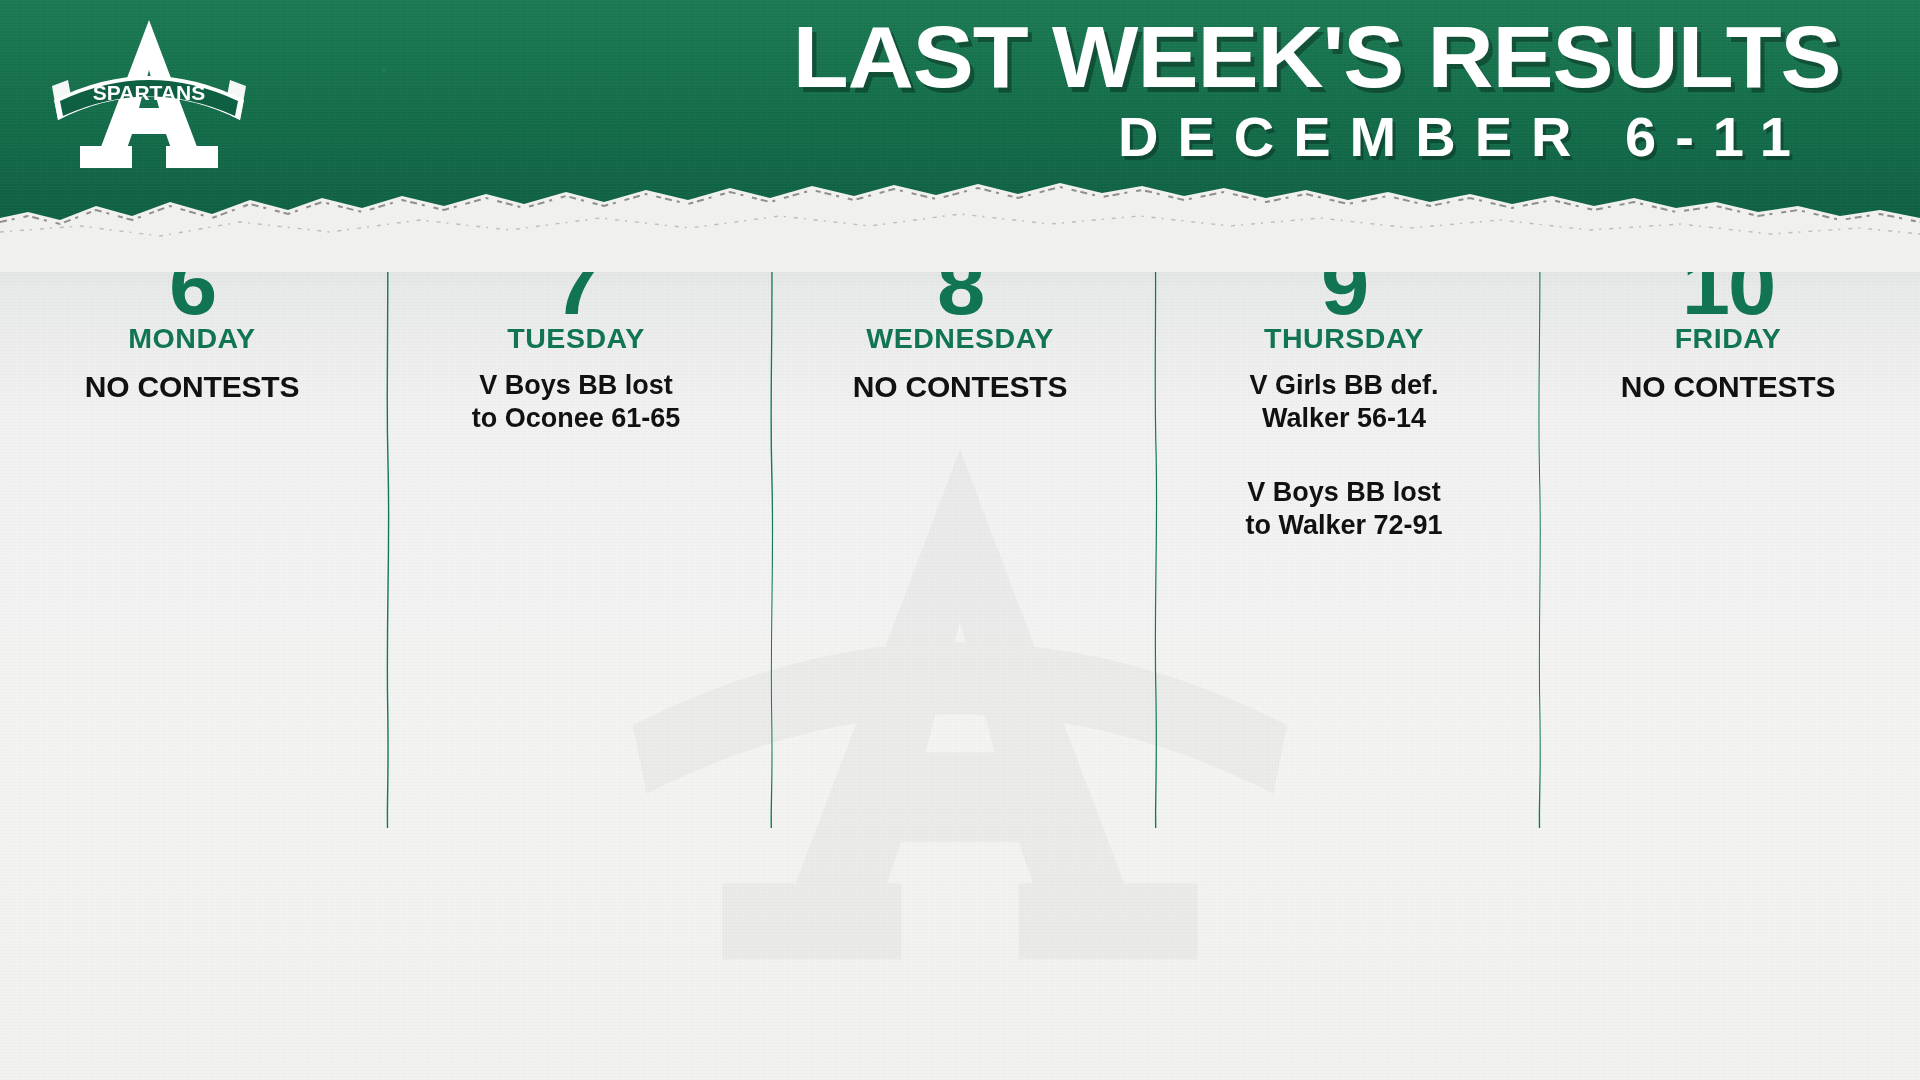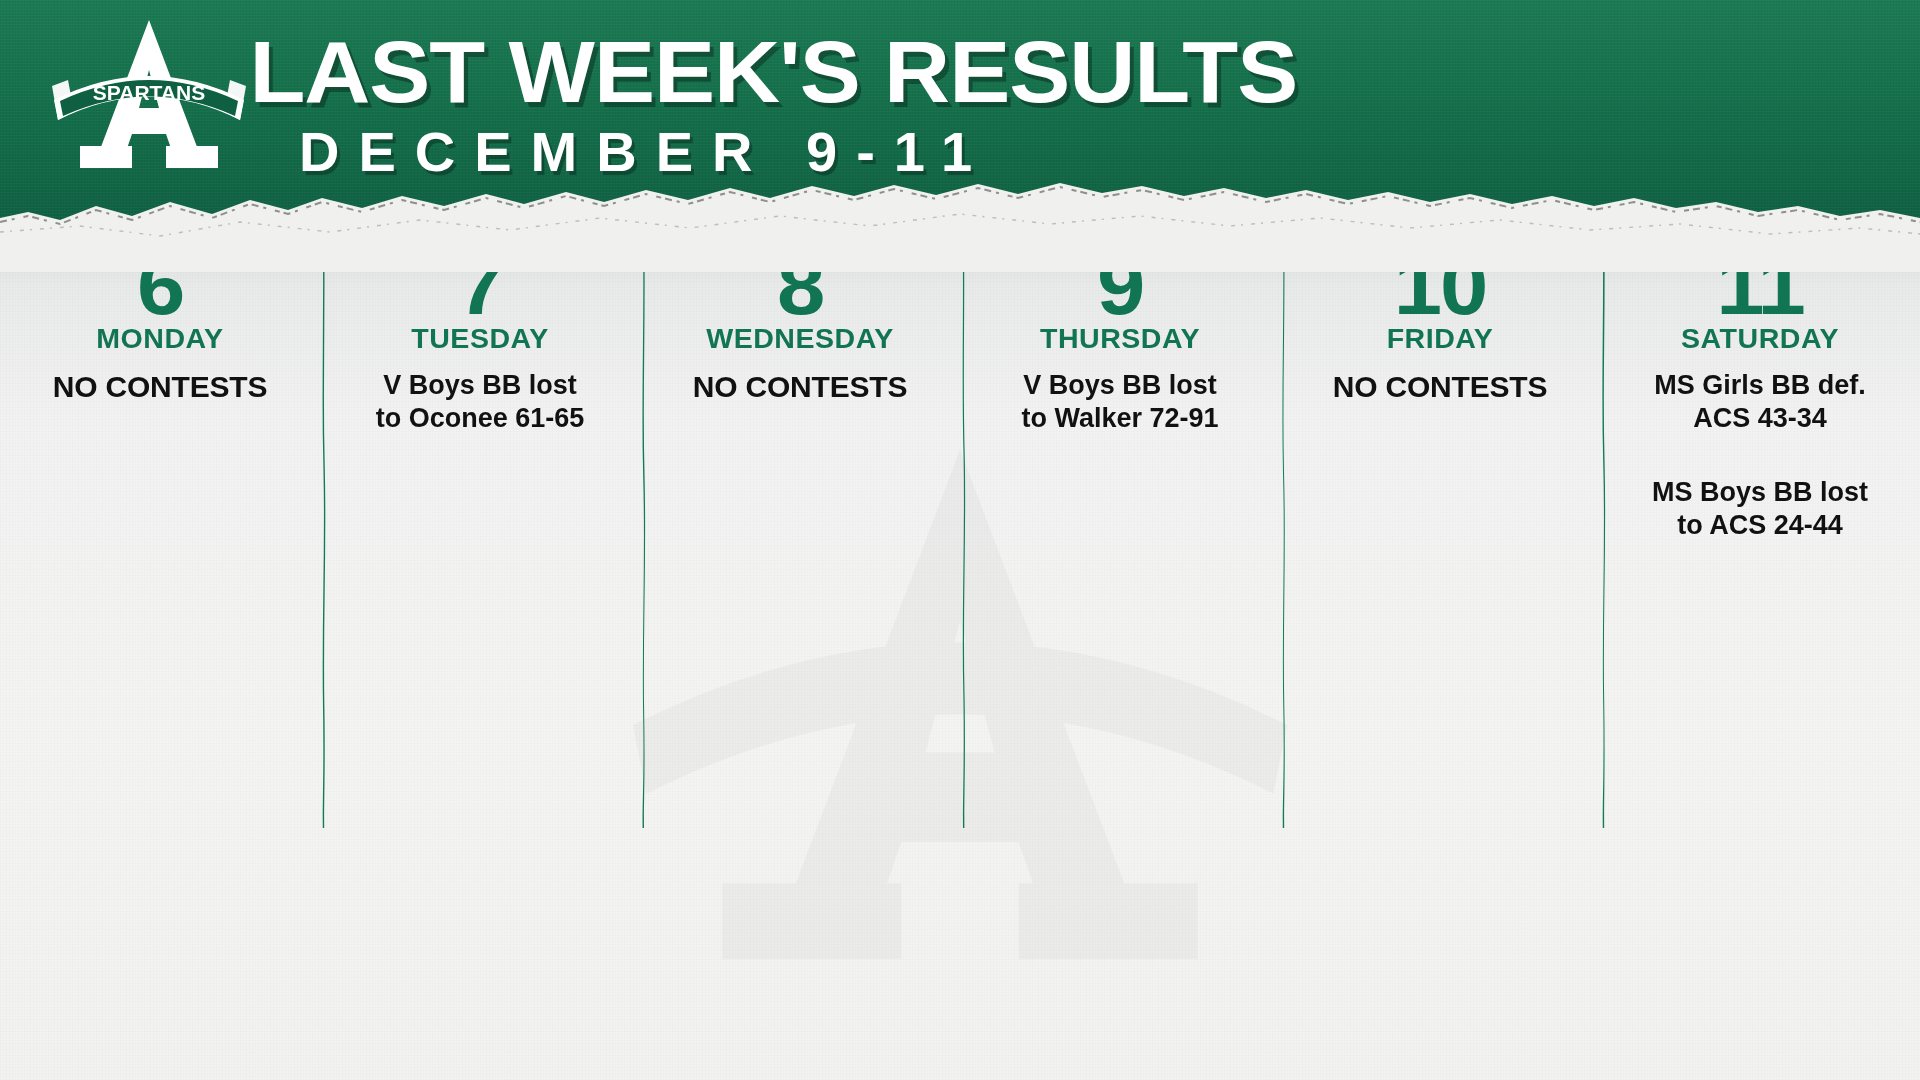--- a/index.html
+++ b/index.html
@@ -50,9 +50,9 @@
   
   .titles {
     position:absolute;
-    left:280px; top:27px;
+    left:280px; top:12px;
     width:1530px;
-    text-align:left;
+    text-align:right;
   }
   .main-title {
     font-family:"Liberation Sans", sans-serif;

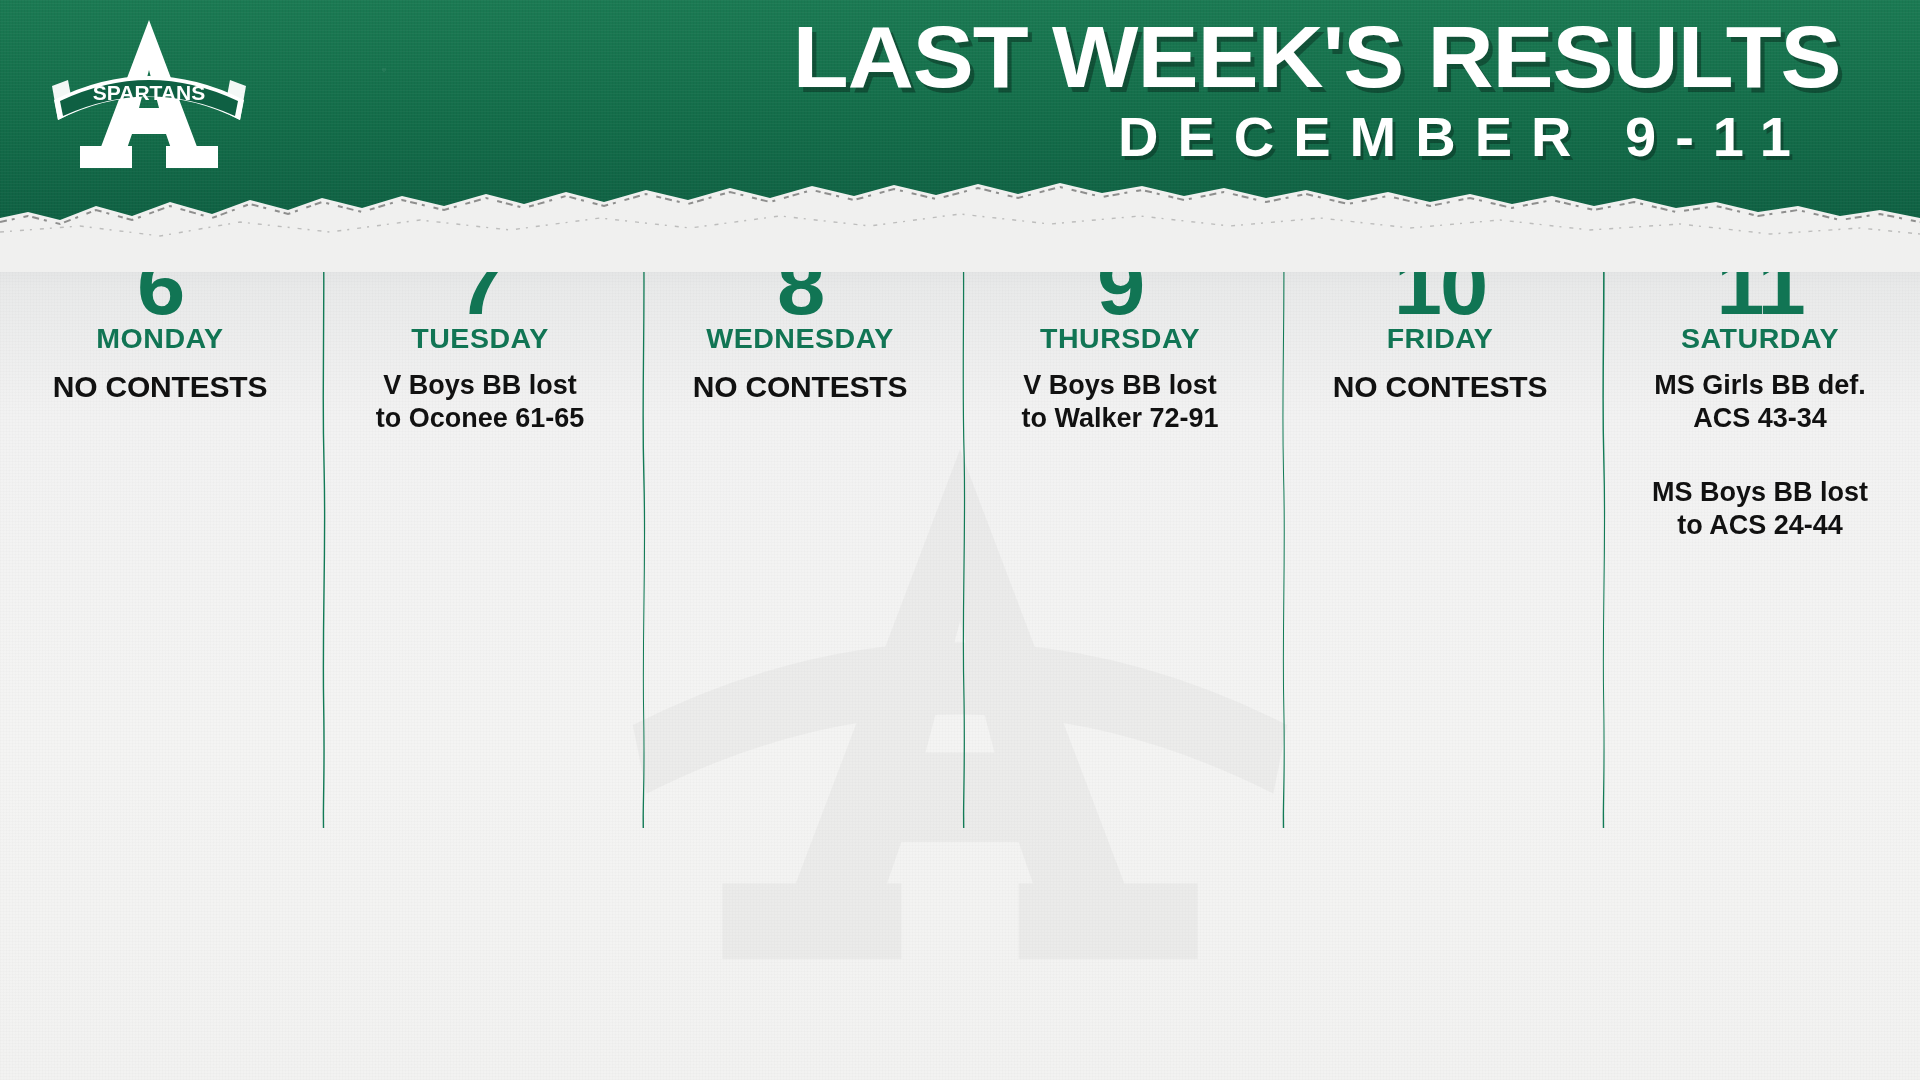--- a/index.html
+++ b/index.html
@@ -206,7 +206,7 @@
 
     <div class="titles">
       <div class="main-title">LAST WEEK'S RESULTS</div>
-      <div class="sub-title">DECEMBER 9-11</div>
+      <div class="sub-title">DECEMBER 6-11</div>
     </div>
   </div>
 

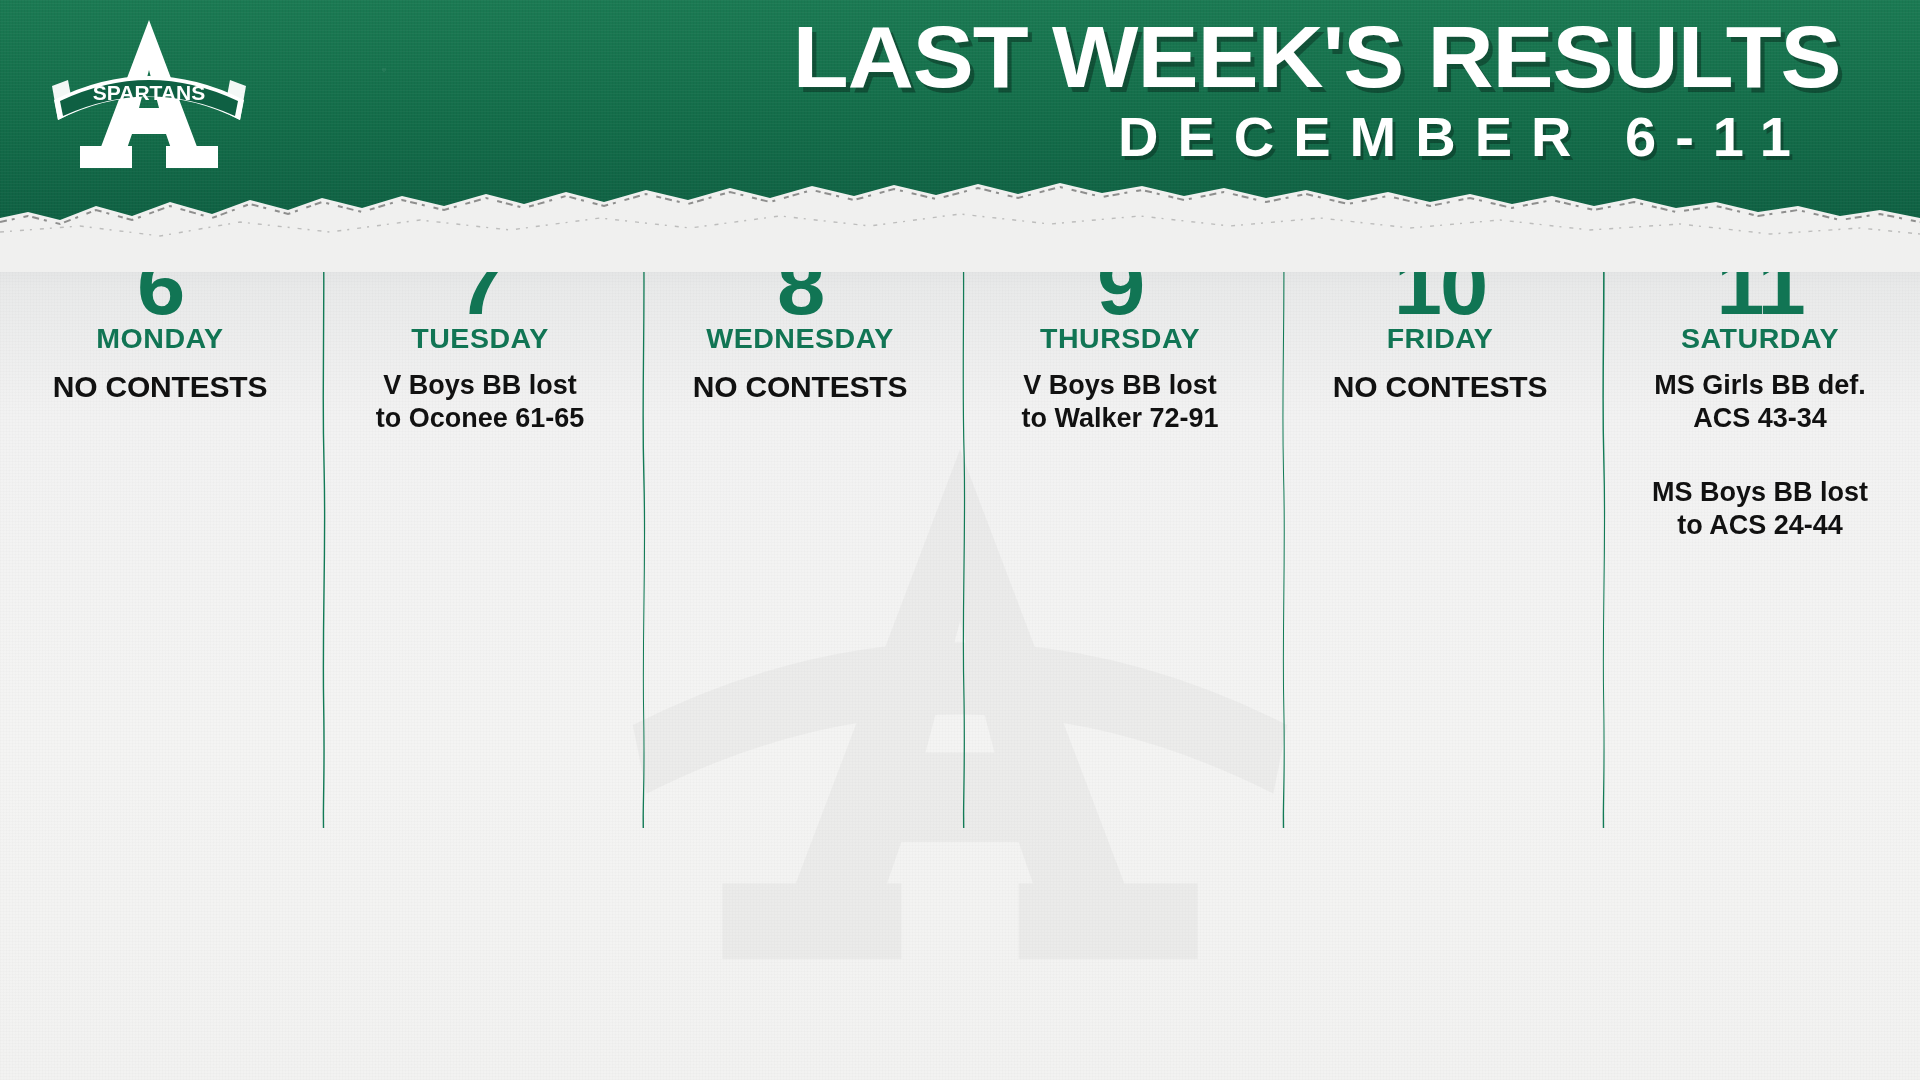--- a/index.html
+++ b/index.html
@@ -312,22 +312,6 @@
         </div>
       </div>
 
-      <div class="day">
-        <div class="divider">
-          <svg viewBox="0 0 10 600" preserveAspectRatio="none" xmlns="http://www.w3.org/2000/svg">
-            <path d="M4.6,0 C6.2,75 3.0,155 5.2,235 C7.4,315 3.8,395 5.2,475 C6.2,540 4.4,574 4.8,600
-                     L6.2,600 C5.8,574 7.2,540 6.2,475 C4.8,395 8.4,315 6.6,235 C4.4,155 7.8,75 6.2,0 Z" fill="#127a56"></path>
-          </svg>
-        </div>
-        <div class="day-number">11</div>
-        <div class="day-name">SATURDAY</div>
-        <div class="events">
-          <div class="event">MS Girls BB def.
-ACS 43-34</div>
-          <div class="event">MS Boys BB lost
-to ACS 24-44</div>
-        </div>
-      </div>
 
     </div>
   </div>

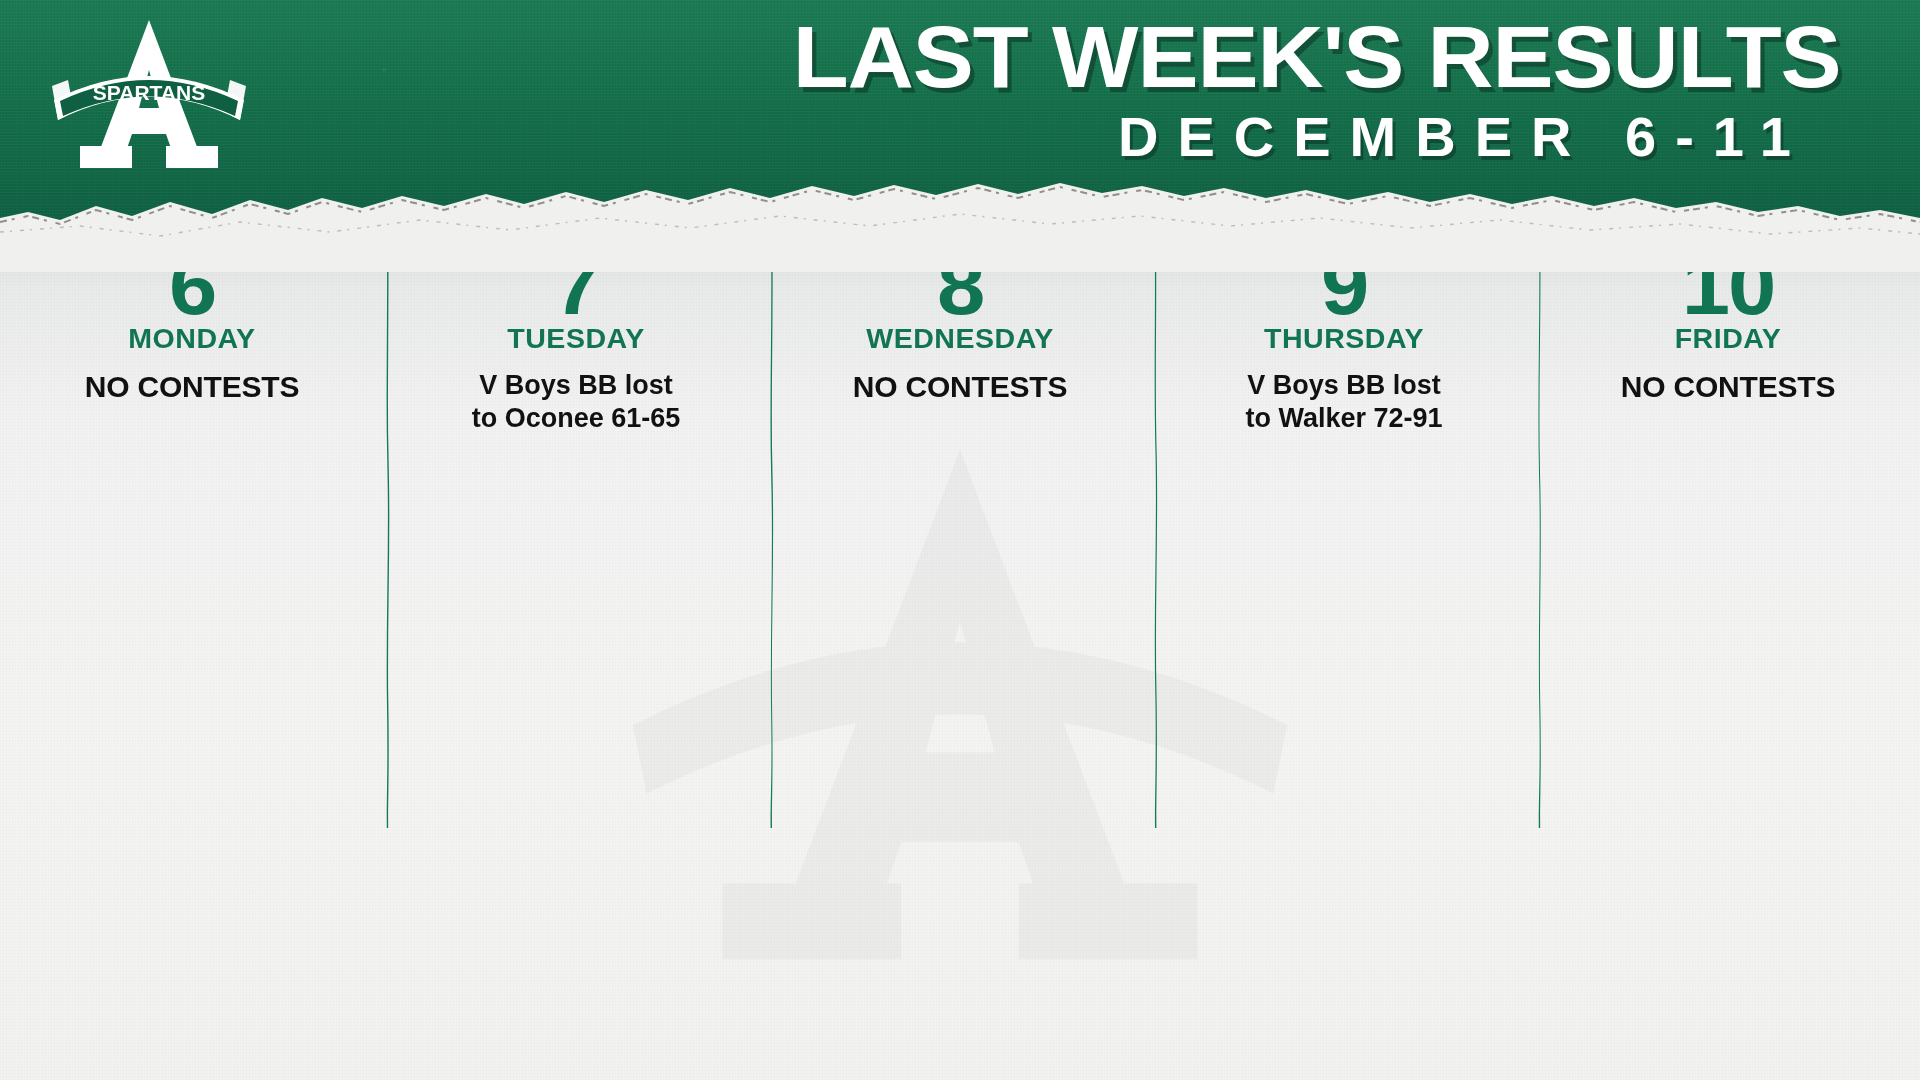--- a/index.html
+++ b/index.html
@@ -293,6 +293,8 @@
         <div class="day-number">9</div>
         <div class="day-name">THURSDAY</div>
         <div class="events">
+          <div class="event">V Girls BB def.
+Walker 56-14</div>
           <div class="event">V Boys BB lost
 to Walker 72-91</div>
         </div>

